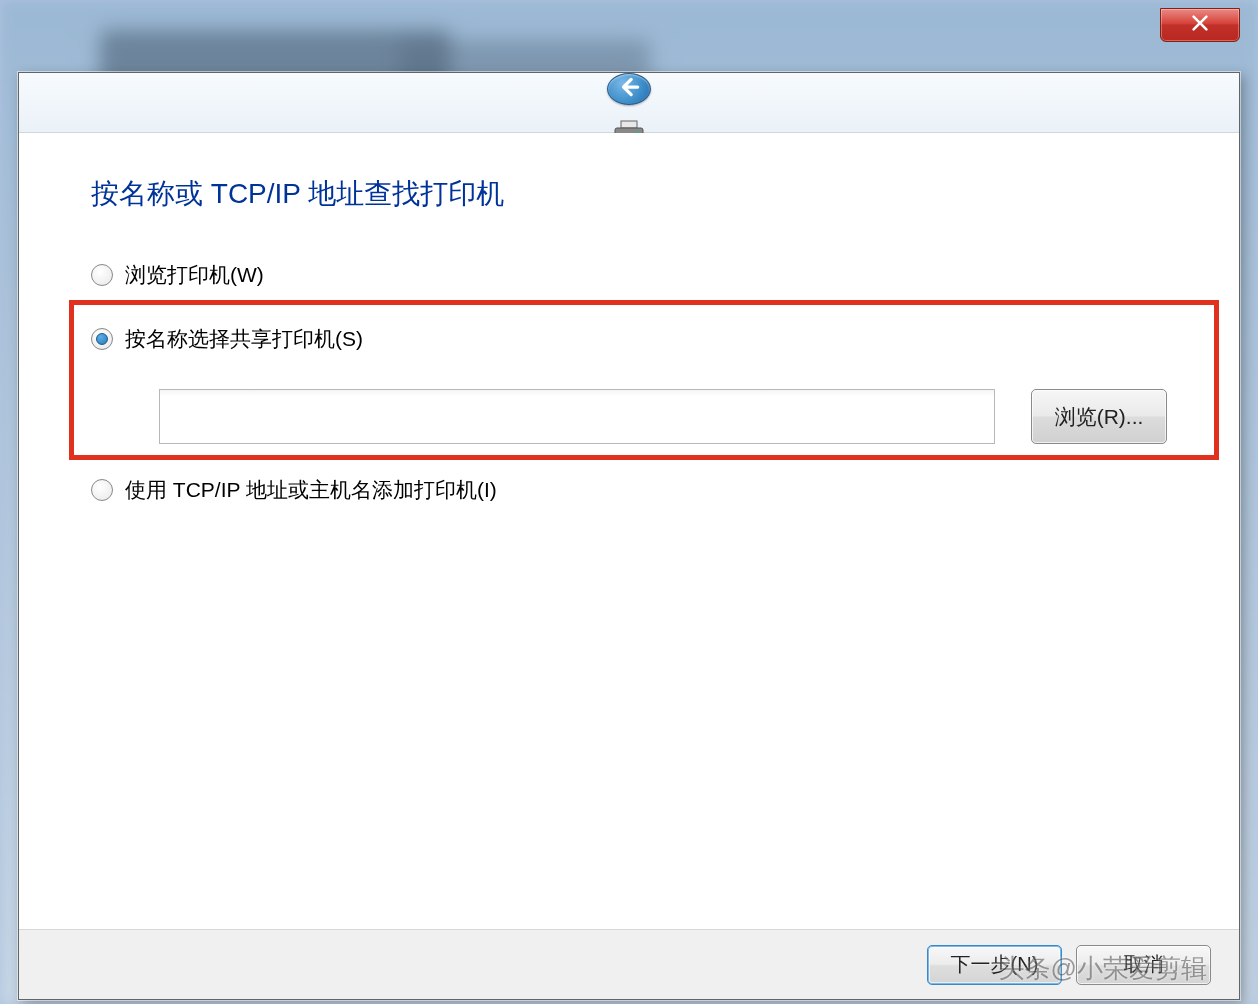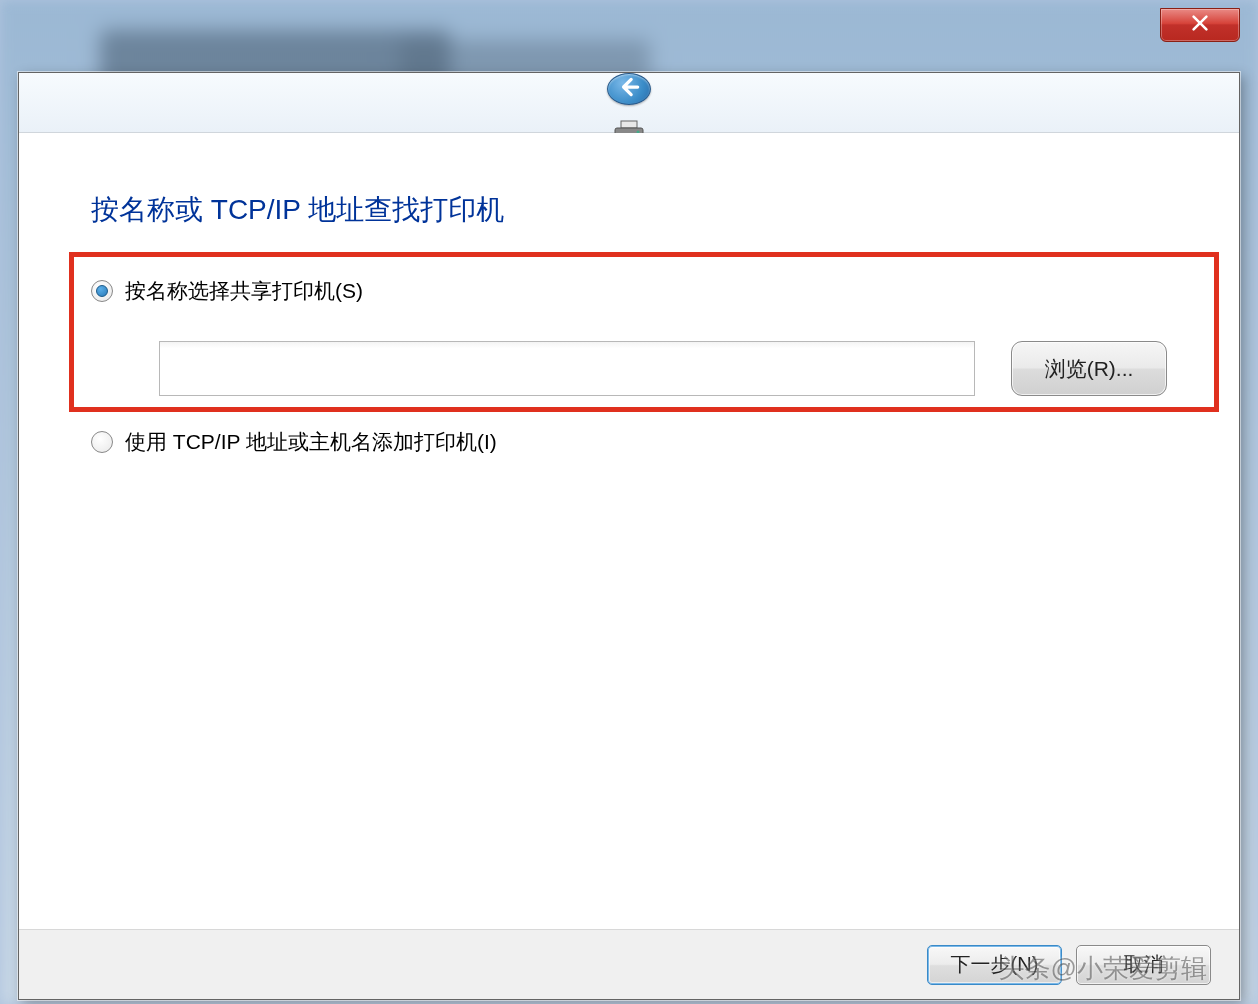--- a/index.html
+++ b/index.html
@@ -55,7 +55,7 @@
     
     .dialog-body {
       position: absolute; top: 60px; left: 0; right: 0; bottom: 70px;
-      padding: 58px 72px 20px 72px;
+      padding: 42px 72px 20px 72px;
       background: #fff;
     }
     .main-heading {

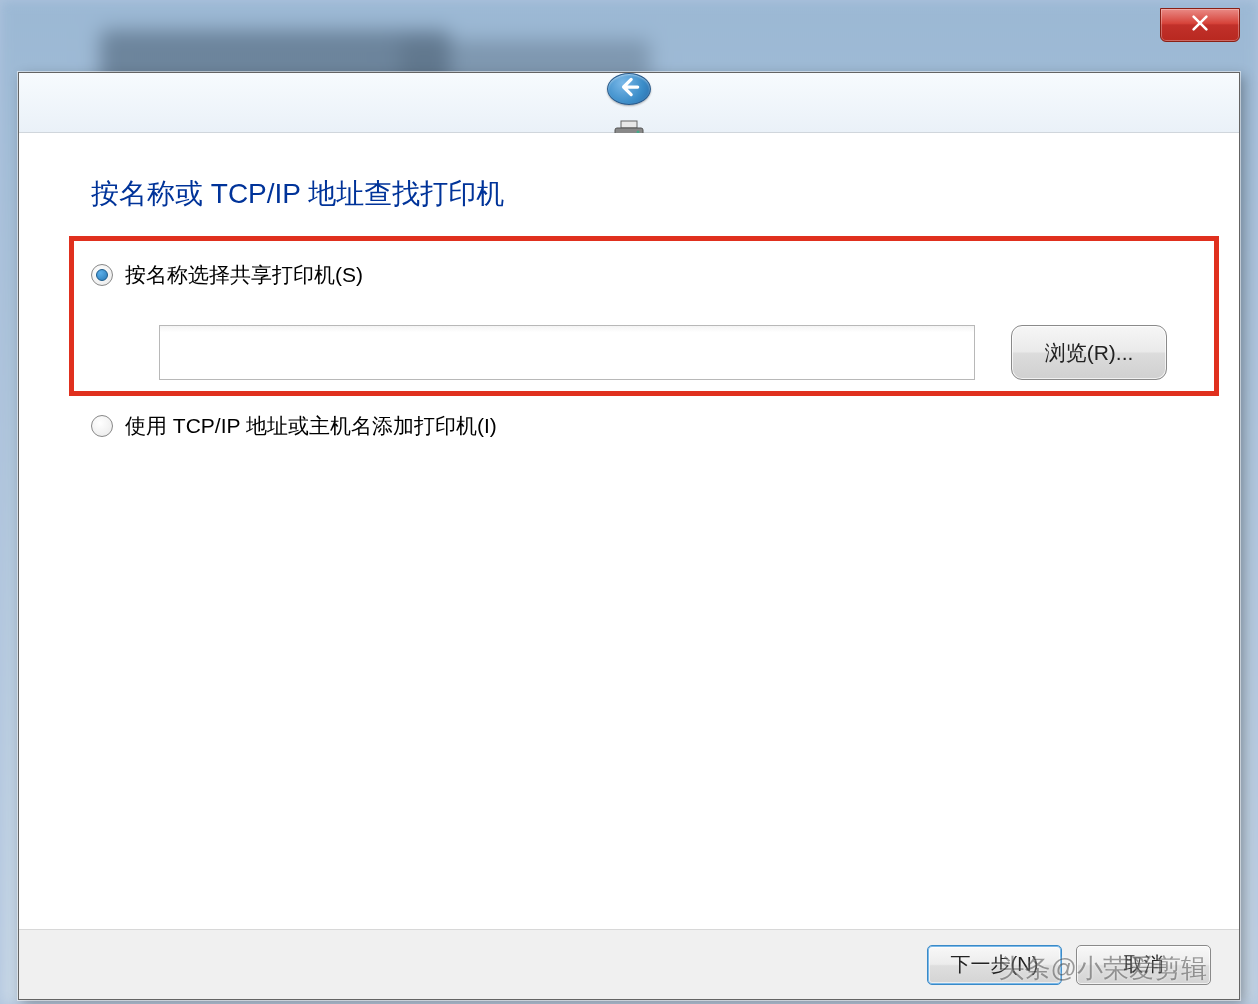--- a/index.html
+++ b/index.html
@@ -165,6 +165,10 @@
   <div class="dialog-body">
     <h1 class="main-heading">按名称或 TCP/IP 地址查找打印机</h1>
 
+    <label class="radio-row">
+      <span class="radio"></span>
+      <span>浏览打印机(W)</span>
+    </label>
 
     <div class="share-section">
       <div class="highlight-box"></div>

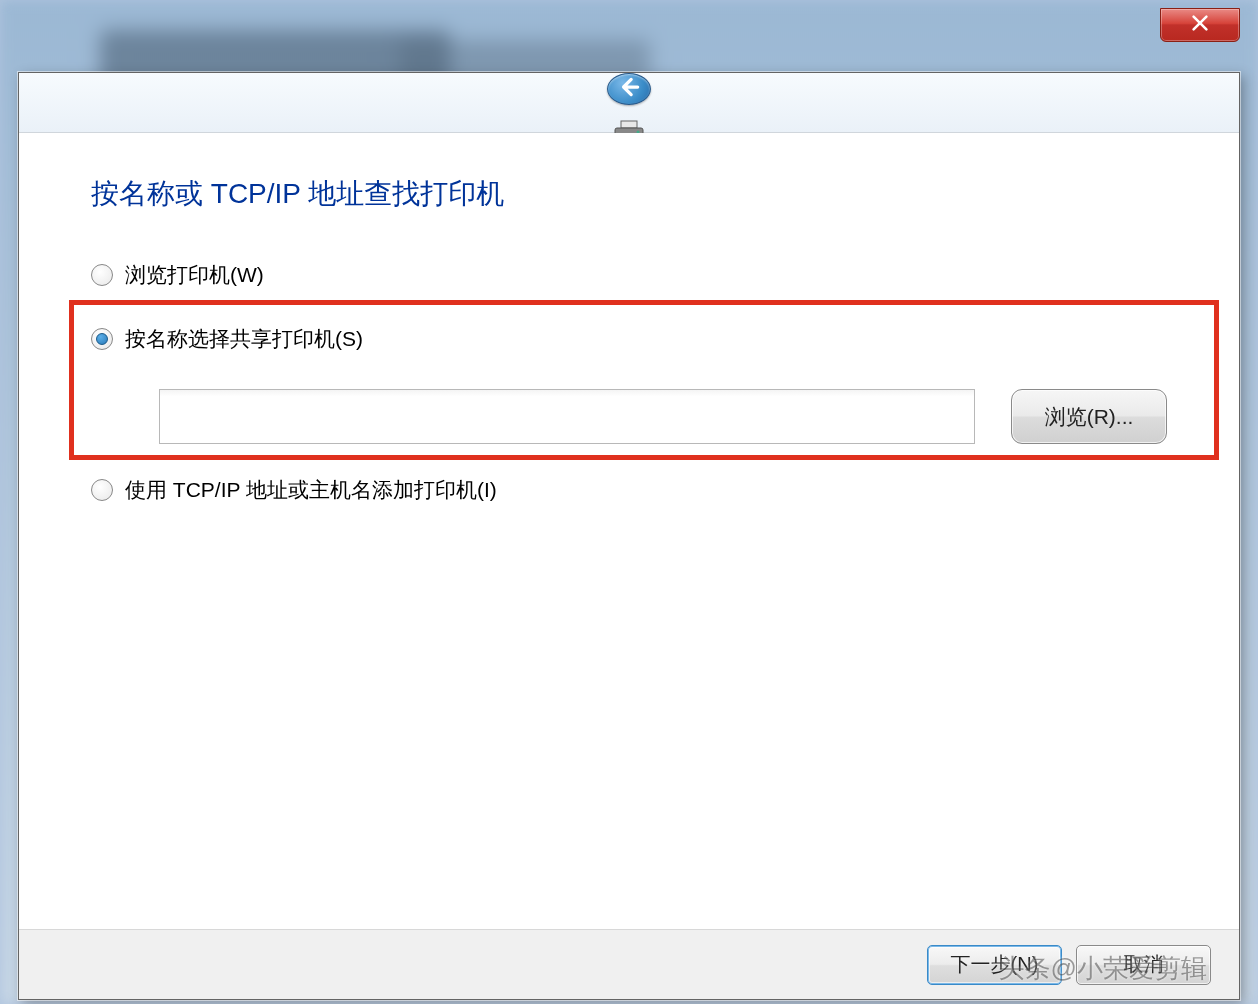--- a/index.html
+++ b/index.html
@@ -91,9 +91,9 @@
       font-size: 20px; padding: 0 10px;
     }
     .browse-button {
-      width: 156px; height: 55px; font-size: 21px; color: #222;
+      width: 136px; height: 55px; font-size: 21px; color: #222;
       background: linear-gradient(180deg, #f6f6f6 0%, #eaeaea 48%, #dcdcdc 52%, #d0d0d0 100%);
-      border: 1px solid #8a8a8a; border-radius: 11px;
+      border: 1px solid #8a8a8a; border-radius: 5px;
       box-shadow: inset 0 0 0 1px rgba(255,255,255,0.7);
     }
     .example-row {

